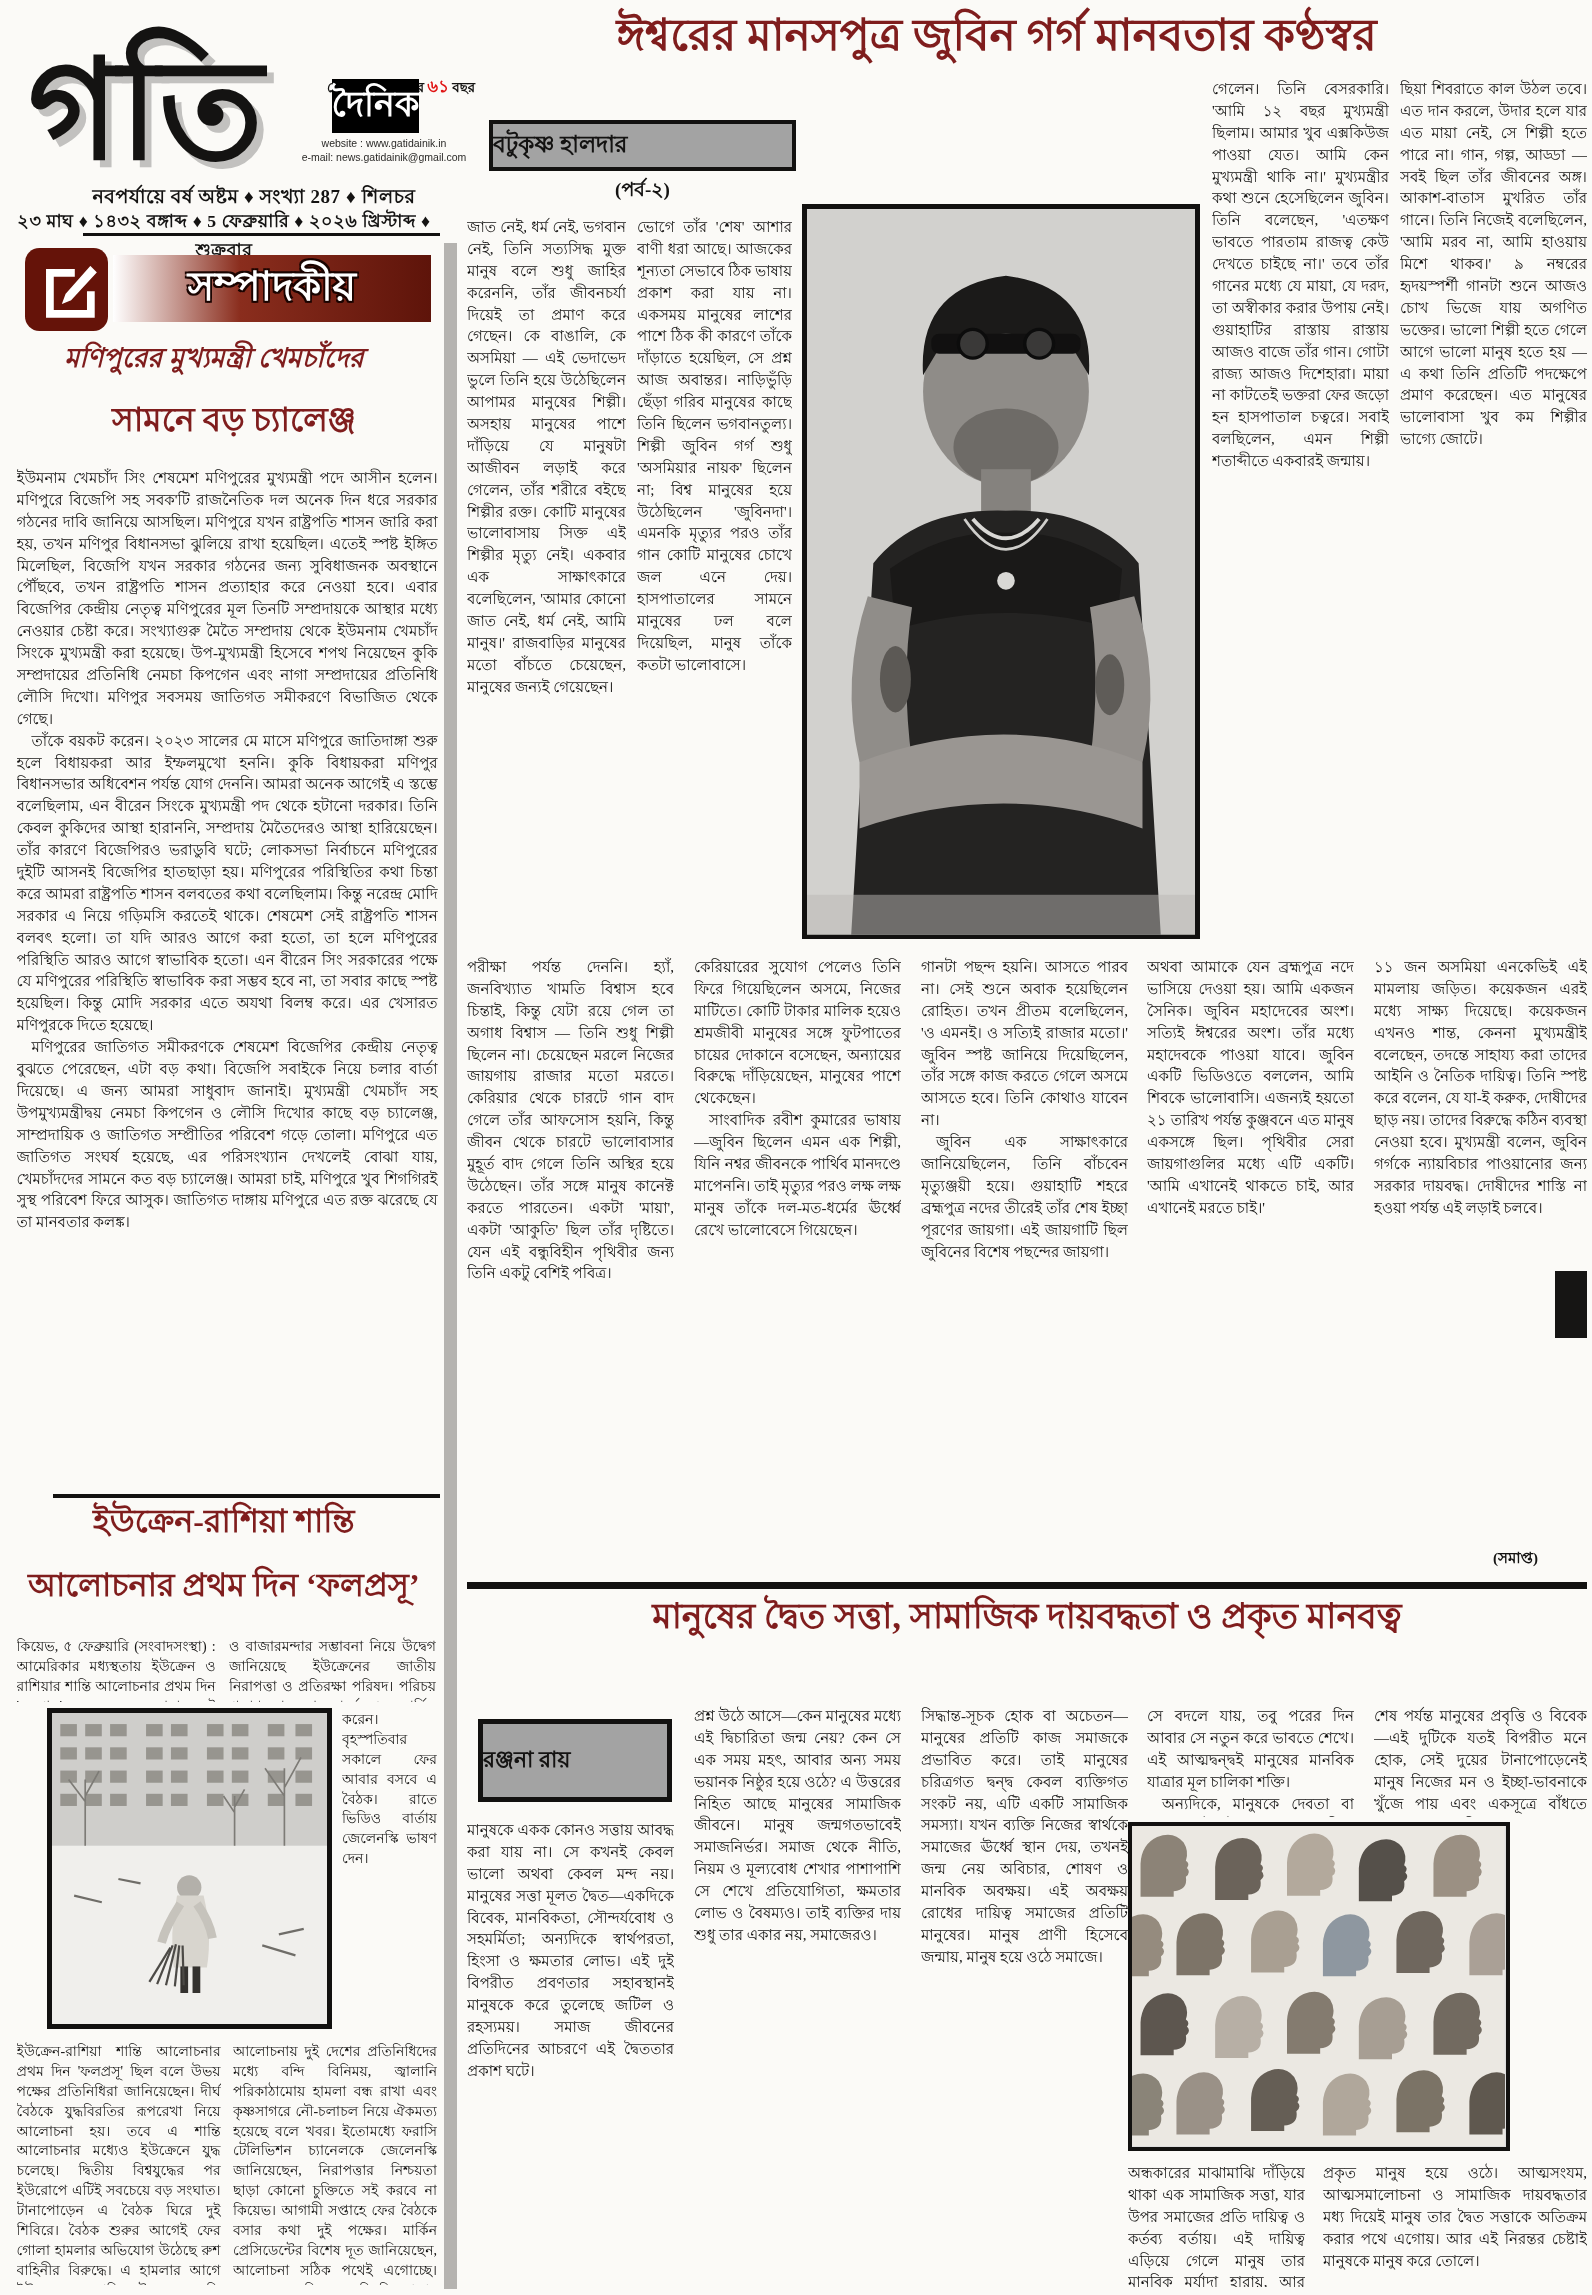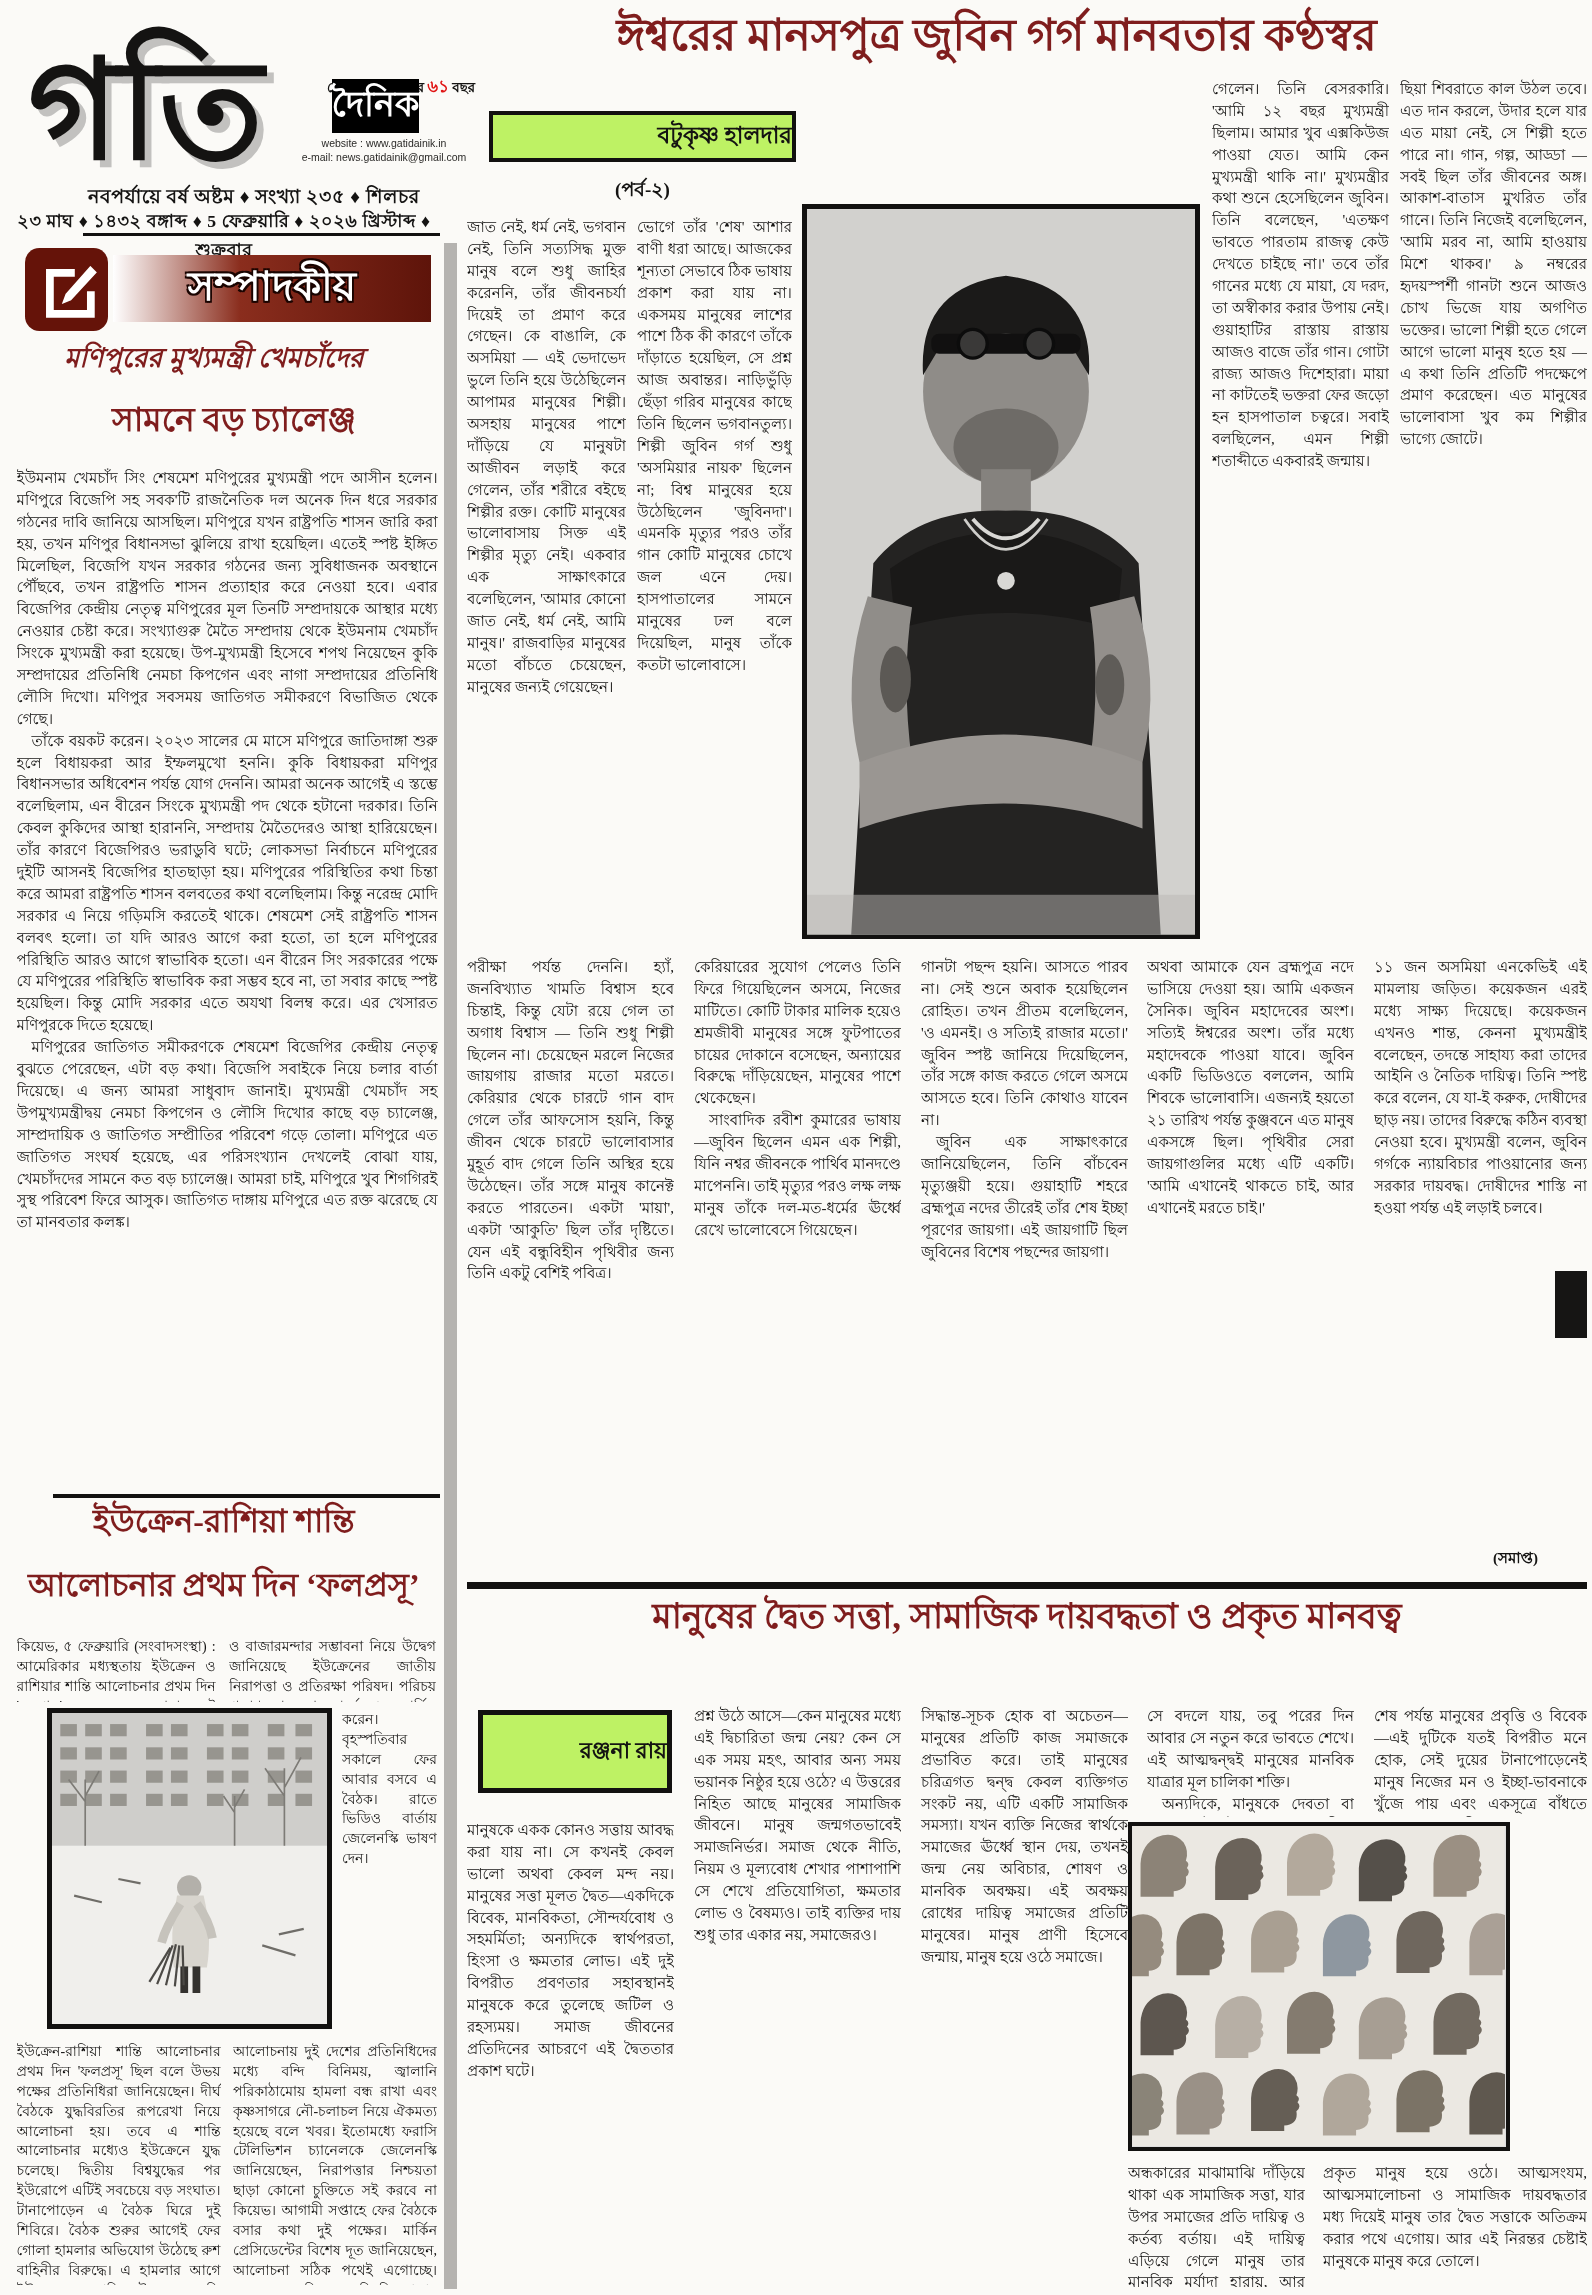--- a/index.html
+++ b/index.html
@@ -17,7 +17,7 @@
   .rule{background:#121110;}
   .vrule{background:#b5b3b0;}
   .photo-frame{border:5px solid #121110;box-sizing:border-box;background:#ddd;}
-  .byline-box{border:4.4px solid #121110;box-sizing:border-box;display:flex;align-items:center;justify-content:flex-end;background:#bef264;}
+  .byline-box{border:4.4px solid #121110;box-sizing:border-box;display:flex;align-items:center;justify-content:flex-start;background:#a3a3a3;margin-top:9px;}
   .headline{font-weight:700;color:#7f1d1d;}
   .masthead-line{font-weight:700;font-size:19px;letter-spacing:0.6px;}
   .logo-text{font-weight:700;font-size:139px;line-height:1;text-shadow:6.6px 6.6px 0 #c2c1bf;}

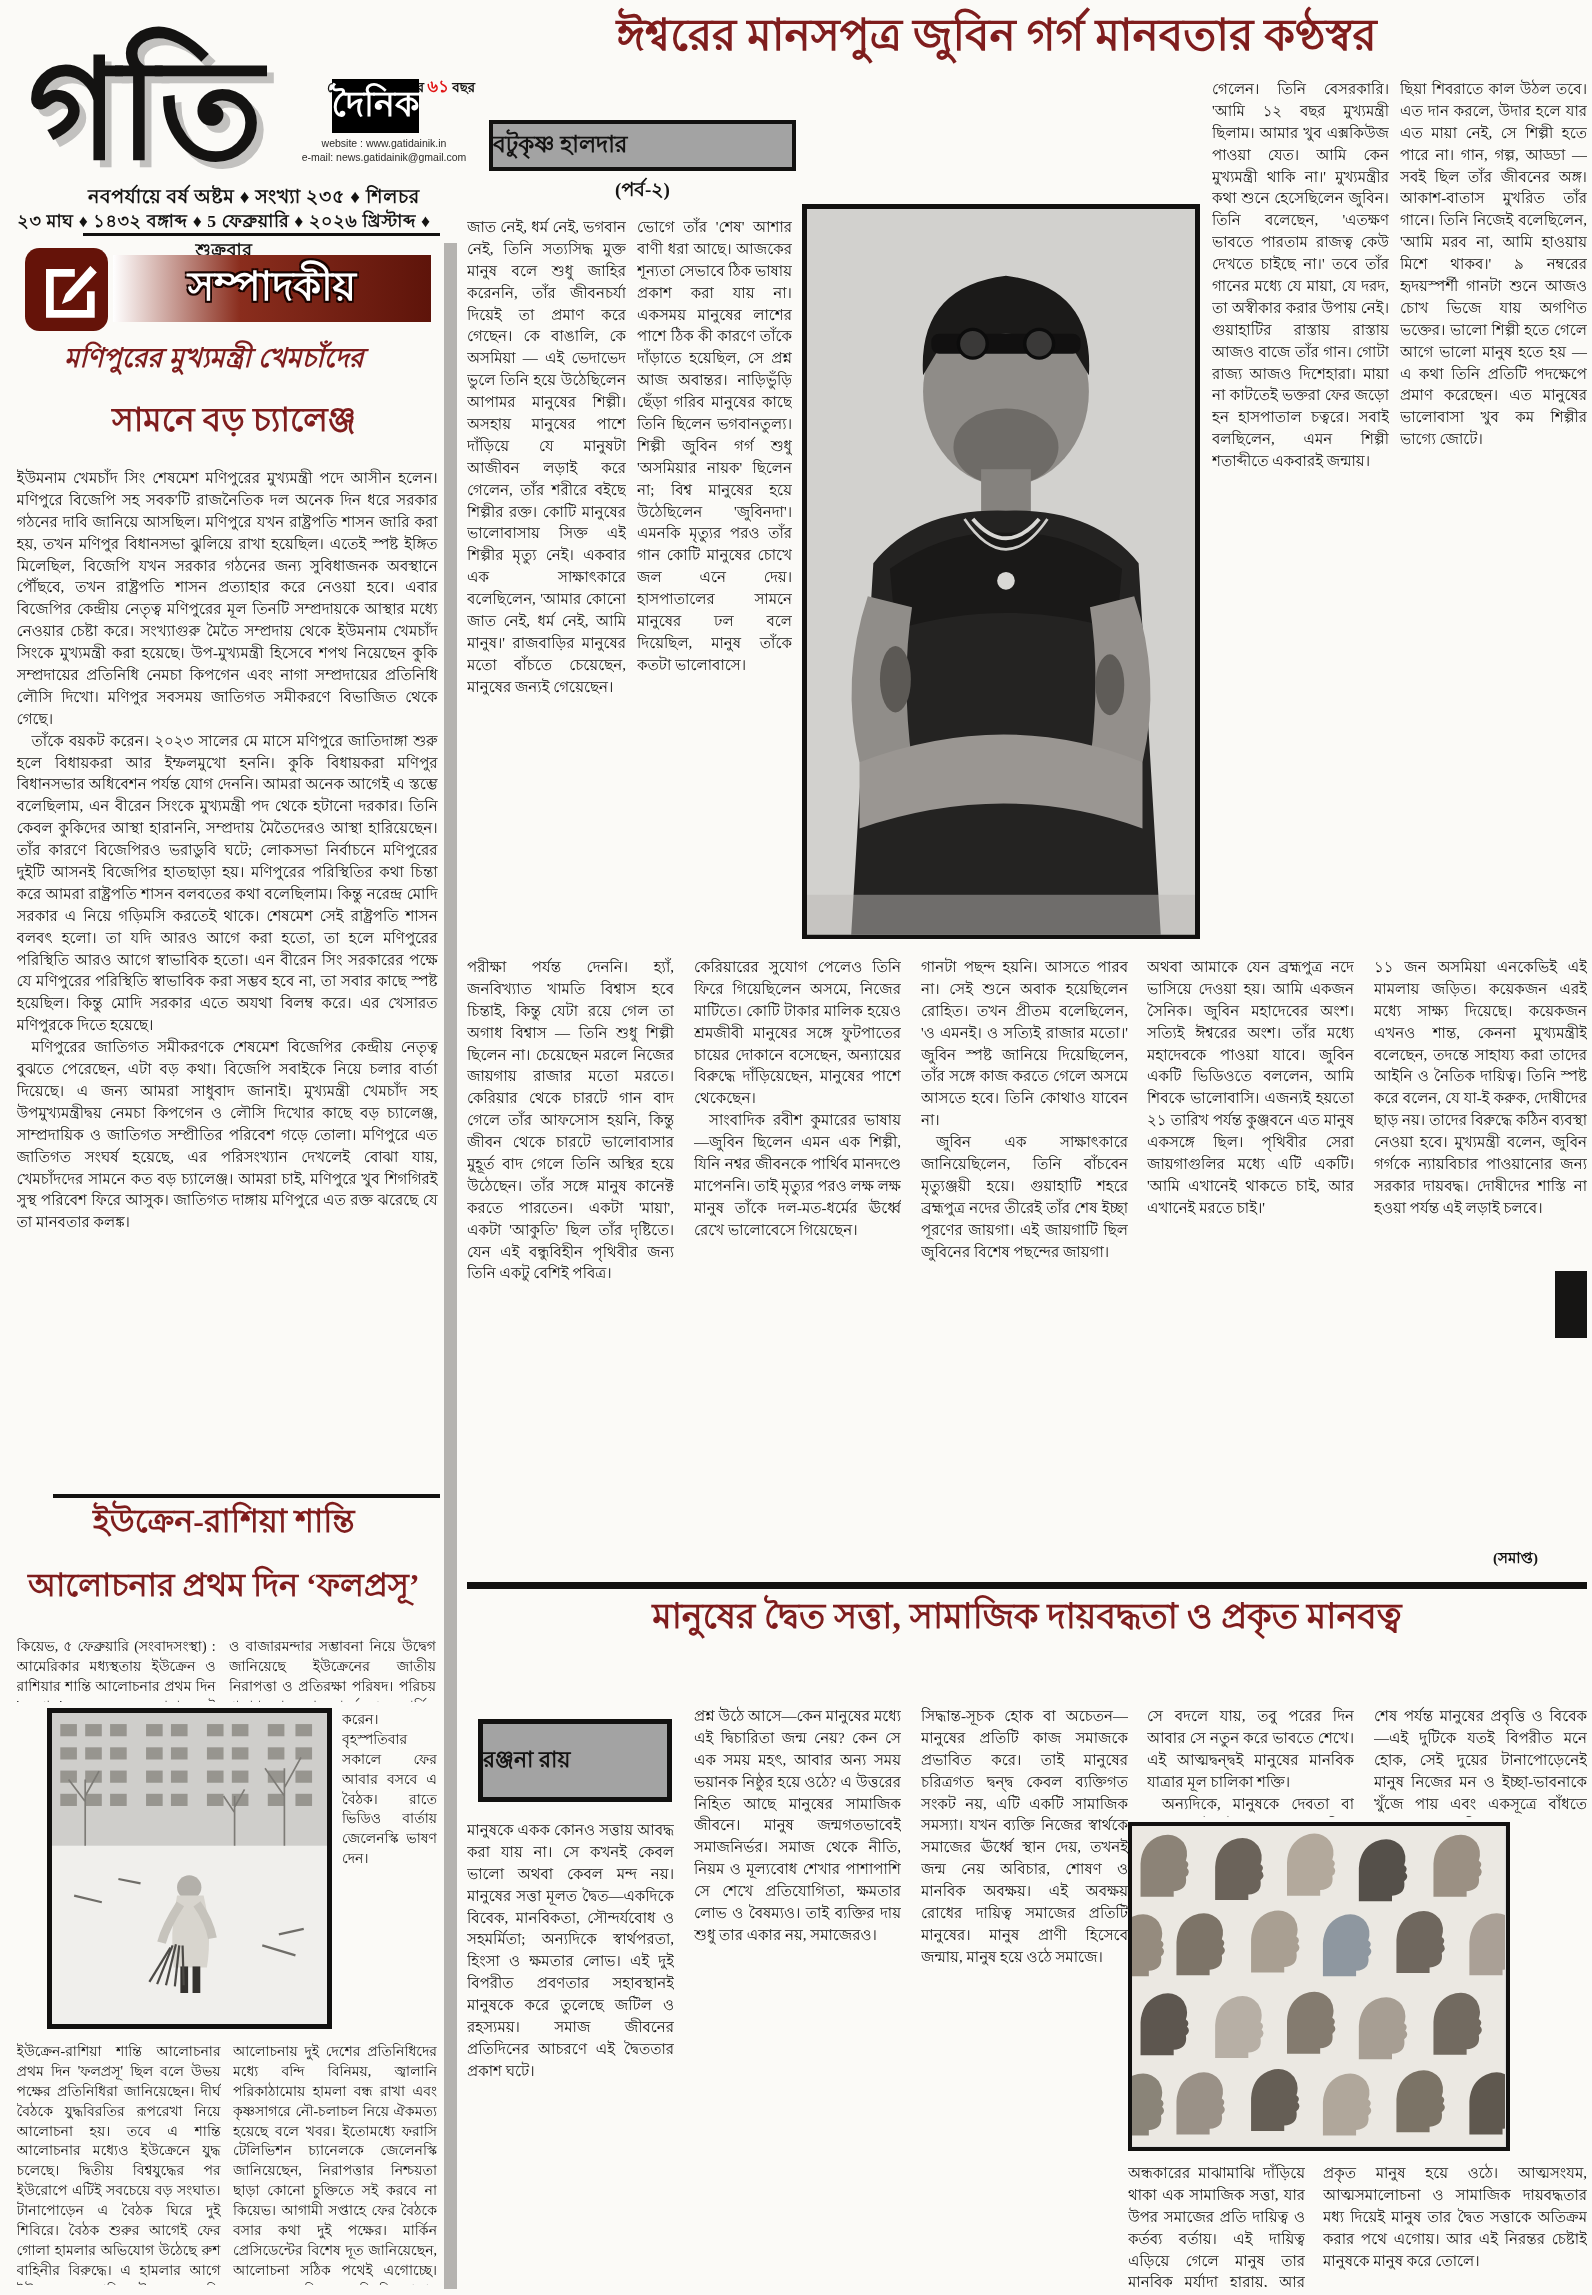--- a/index.html
+++ b/index.html
@@ -53,7 +53,7 @@
   <div>e-mail: news.gatidainik@gmail.com</div>
 </div>
 
-<div class="abs masthead-line ctr" style="left:66px;top:182px;width:376px;">নবপর্যায়ে বর্ষ অষ্টম ♦ সংখ্যা ২৩৫ ♦ শিলচর</div>
+<div class="abs masthead-line ctr" style="left:66px;top:182px;width:376px;">নবপর্যায়ে বর্ষ অষ্টম ♦ সংখ্যা 287 ♦ শিলচর</div>
 <div class="abs masthead-line ctr" style="left:5.5px;top:208px;width:437px;font-size:17.7px;">২৩ মাঘ ♦ ১৪৩২ বঙ্গাব্দ ♦ 5 ফেব্রুয়ারি ♦ ২০২৬ খ্রিস্টাব্দ ♦ শুক্রবার</div>
 <div class="abs rule" style="left:83px;top:233px;width:357px;height:3.3px;"></div>
 

